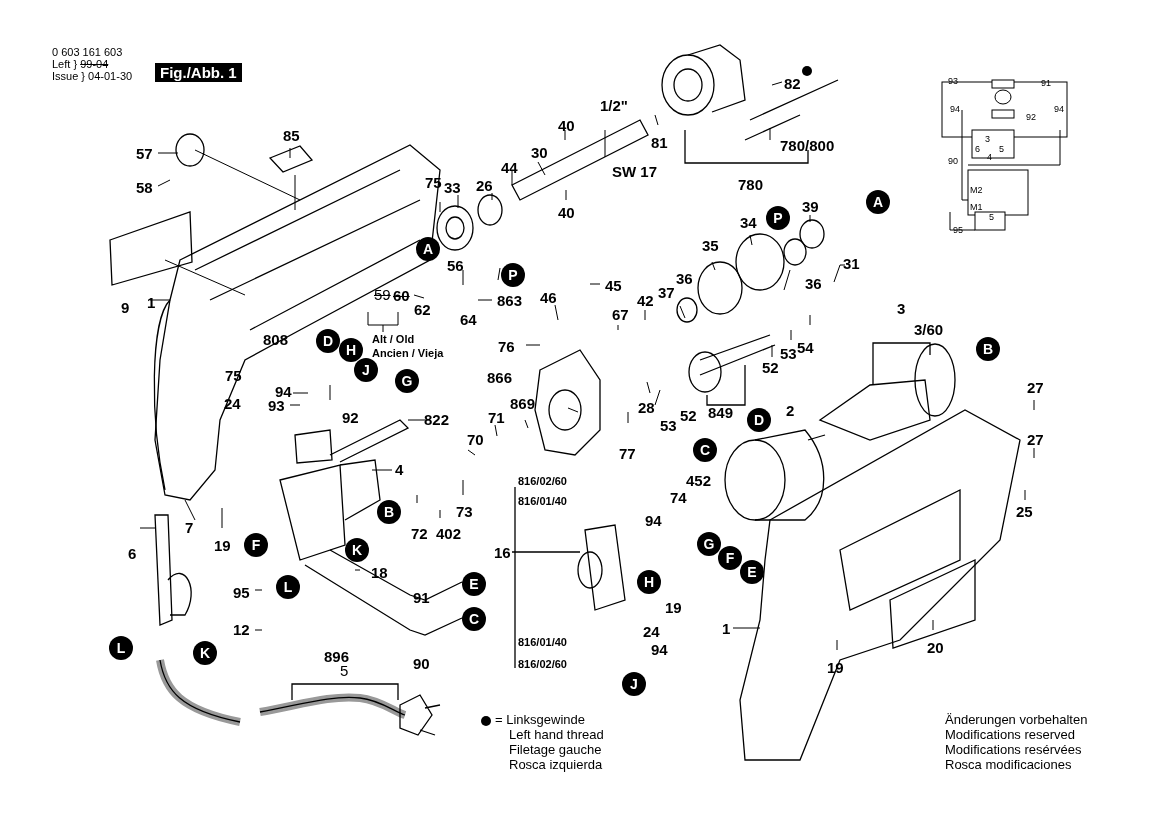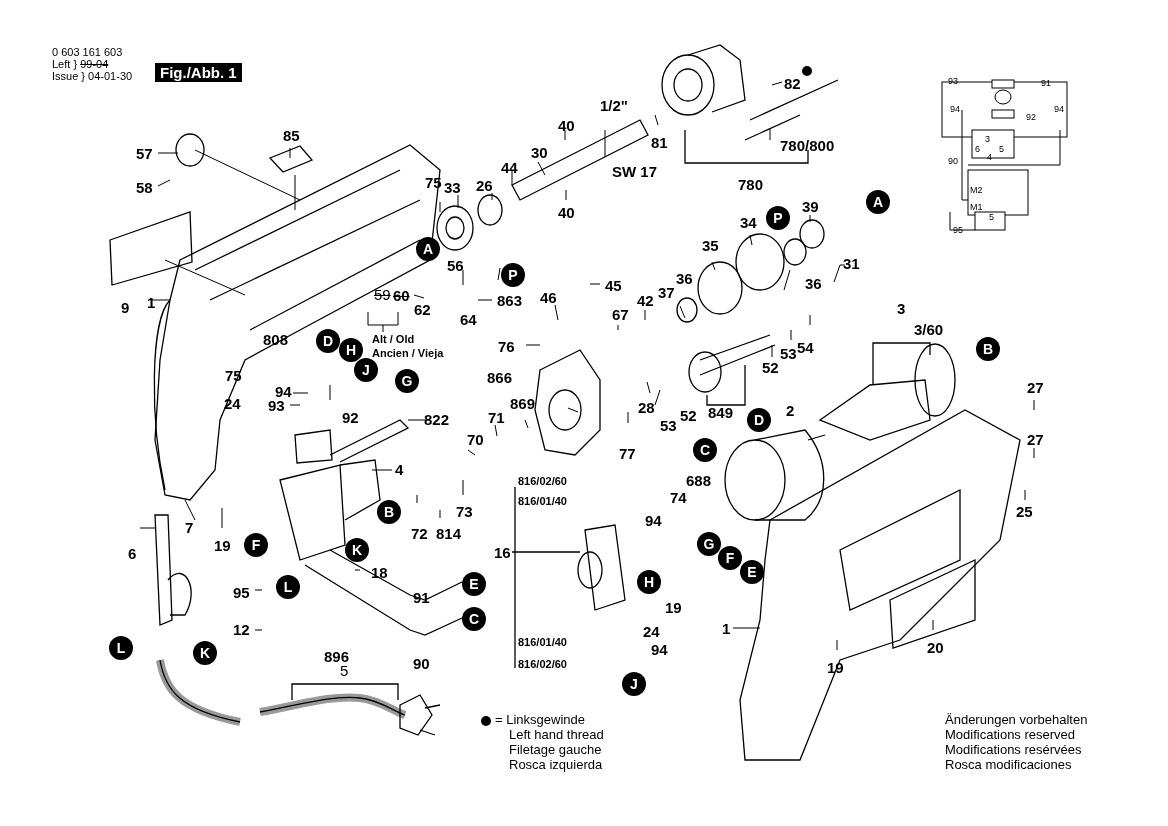--- a/index.html
+++ b/index.html
@@ -217,7 +217,7 @@
 <div class="lbl" style="left:897px;top:301px">3</div>
 <div class="lbl" style="left:914px;top:322px">3/60</div>
 <div class="lbl" style="left:786px;top:403px">2</div>
-<div class="lbl" style="left:686px;top:473px">688</div>
+<div class="lbl" style="left:686px;top:473px">452</div>
 <div class="lbl" style="left:670px;top:490px">74</div>
 <div class="lbl" style="left:1027px;top:380px">27</div>
 <div class="lbl" style="left:1027px;top:432px">27</div>

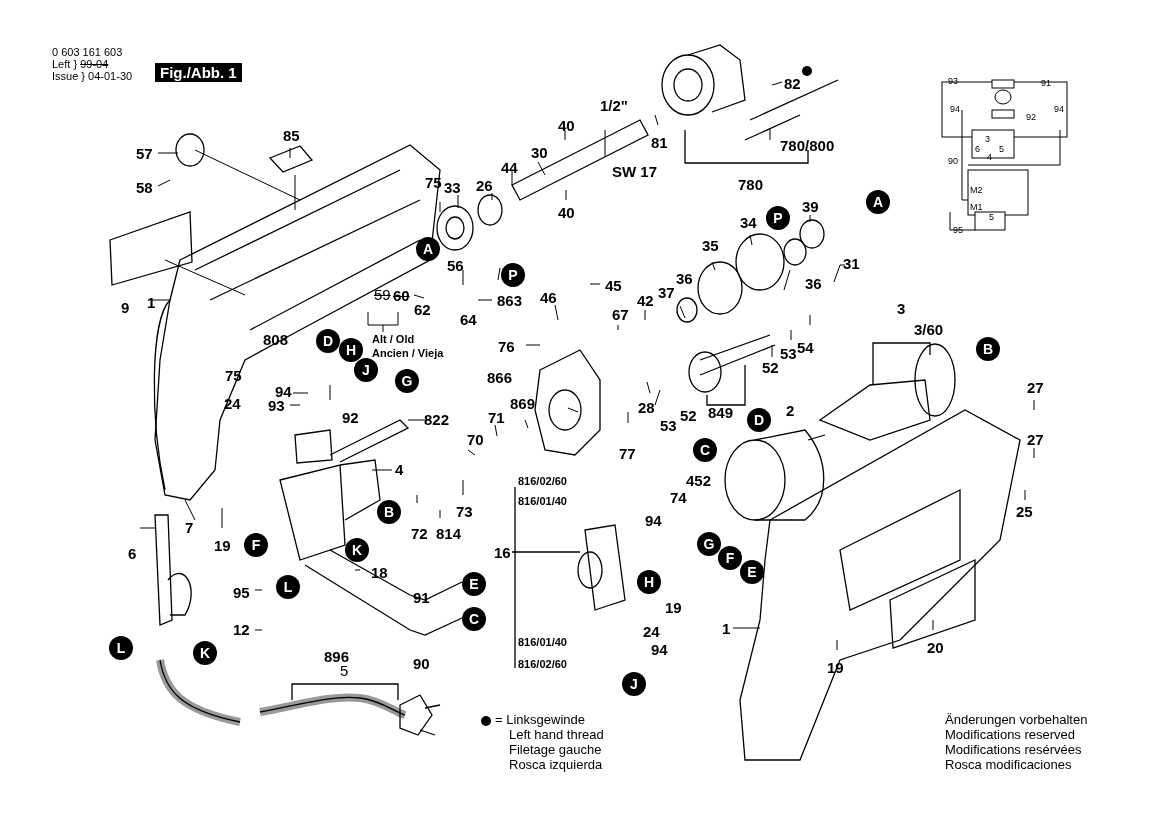--- a/index.html
+++ b/index.html
@@ -188,7 +188,7 @@
 <div class="lbl" style="left:324px;top:649px">896</div>
 <div class="lbl" style="left:340px;top:663px;font-weight:normal">5</div>
 <div class="lbl" style="left:411px;top:526px">72</div>
-<div class="lbl" style="left:436px;top:526px">814</div>
+<div class="lbl" style="left:436px;top:526px">402</div>
 <div class="lbl" style="left:456px;top:504px">73</div>
 <div class="lbl" style="left:467px;top:432px">70</div>
 <div class="lbl" style="left:488px;top:410px">71</div>

